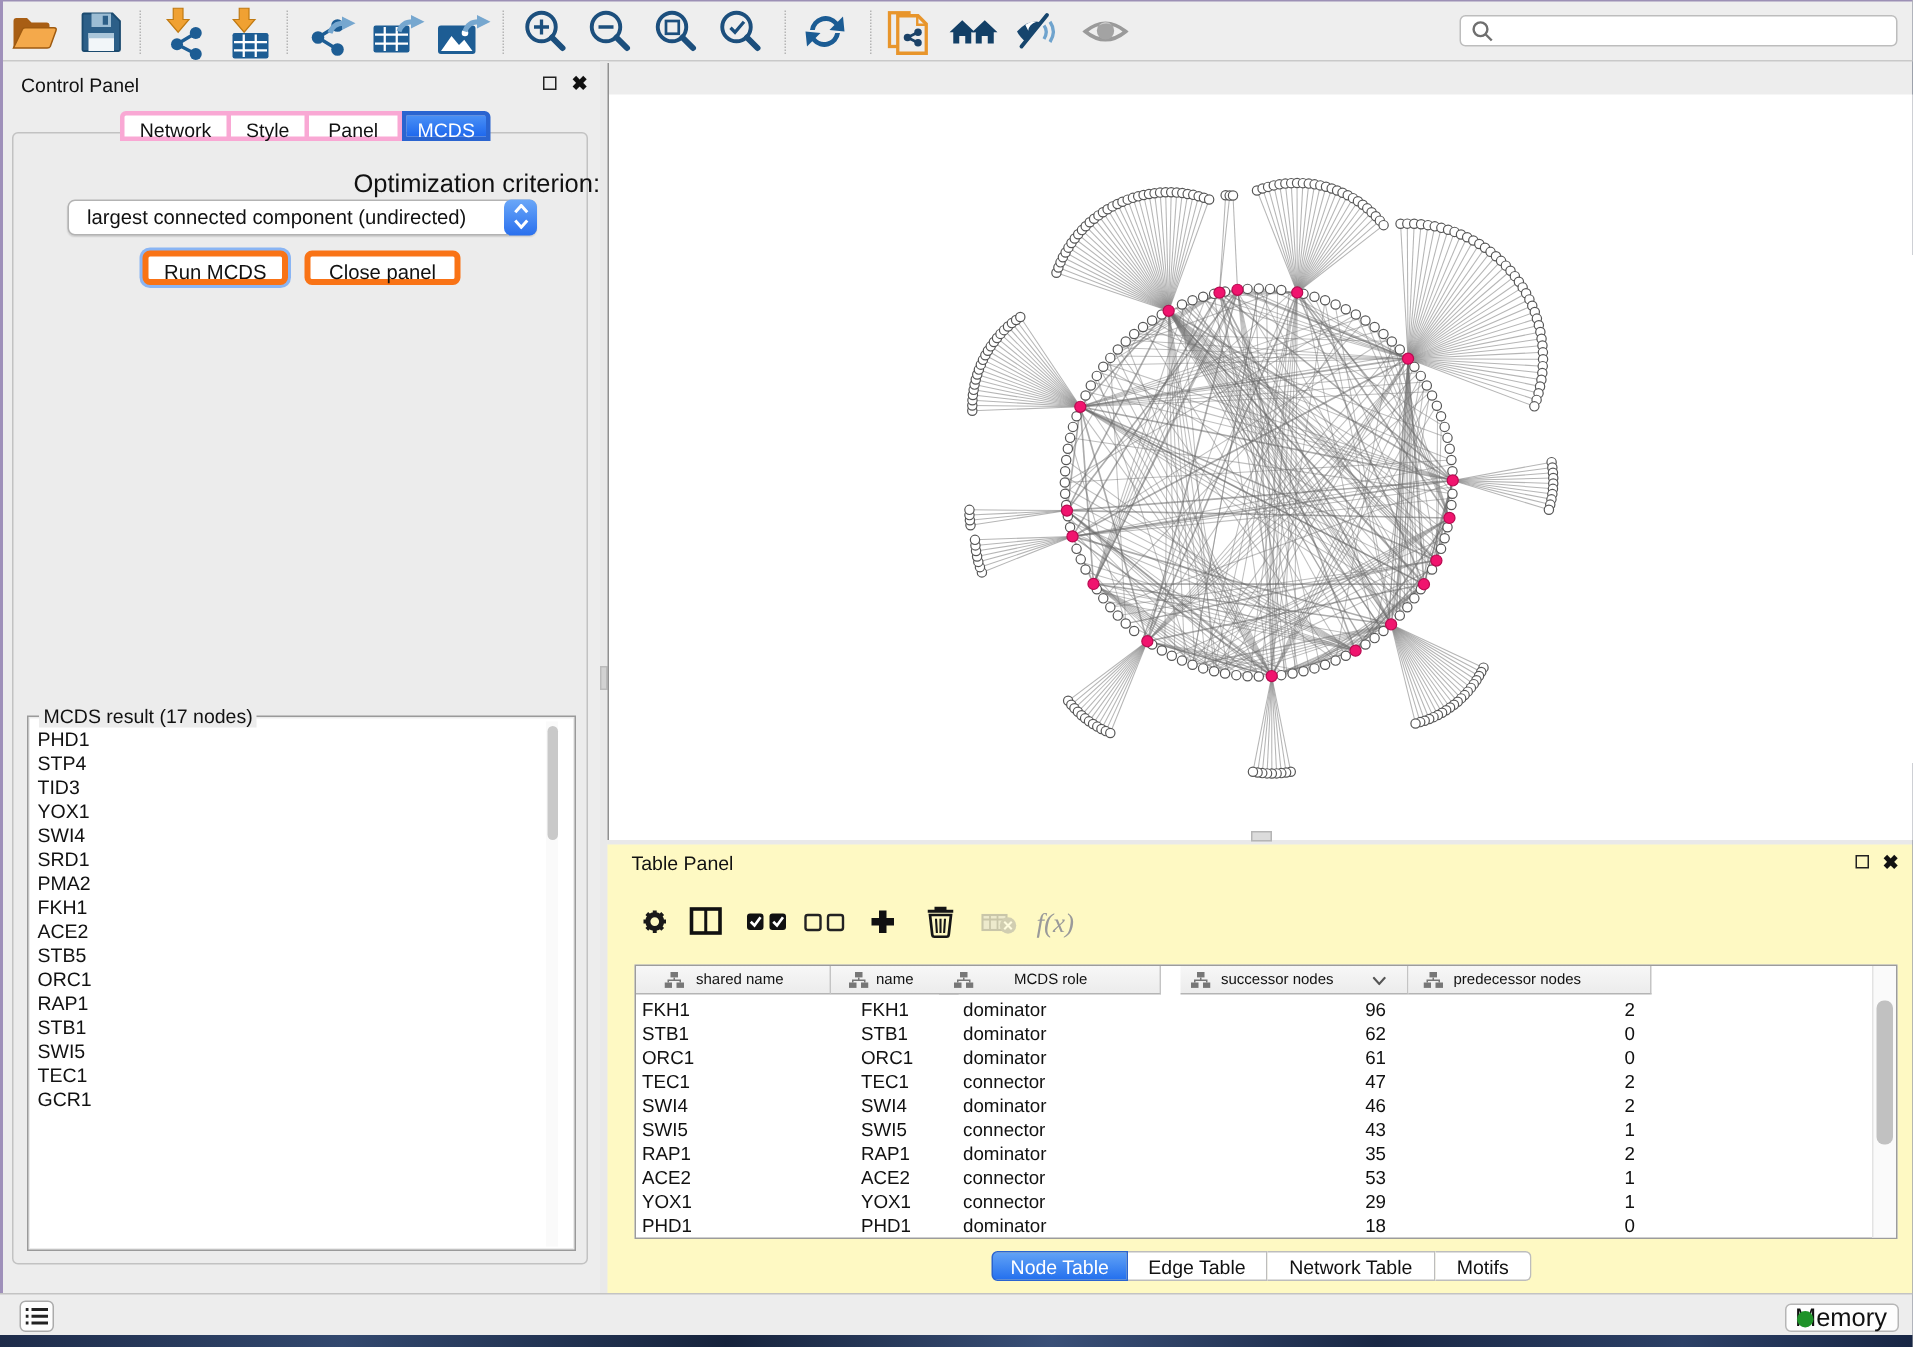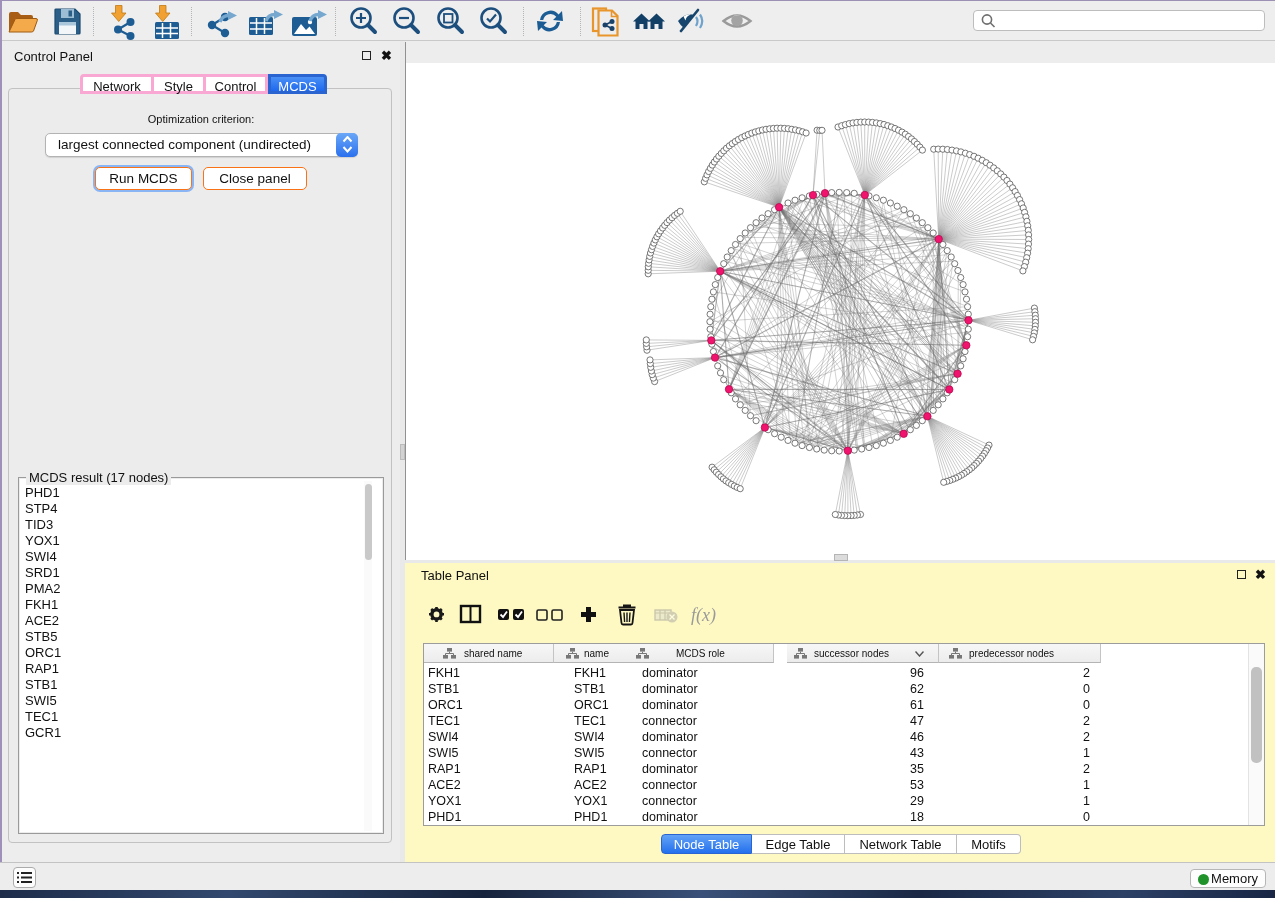--- a/index.html
+++ b/index.html
@@ -206,7 +206,7 @@
  <div id="bevel"></div>
  <div class="tab" style="left:78px;width:74px;border-radius:4px 0 0 0">Network</div>
  <div class="tab" style="left:152px;width:52px;border-left:none">Style</div>
- <div class="tab" style="left:204px;width:62px;border-left:none">Control</div>
+ <div class="tab" style="left:204px;width:62px;border-left:none">Panel</div>
  <div class="tab tabsel" style="left:266px;width:59px;border-radius:0 4px 0 0">MCDS</div>
  <div id="optlab">Optimization criterion:</div>
  <div id="combo">largest connected component (undirected)

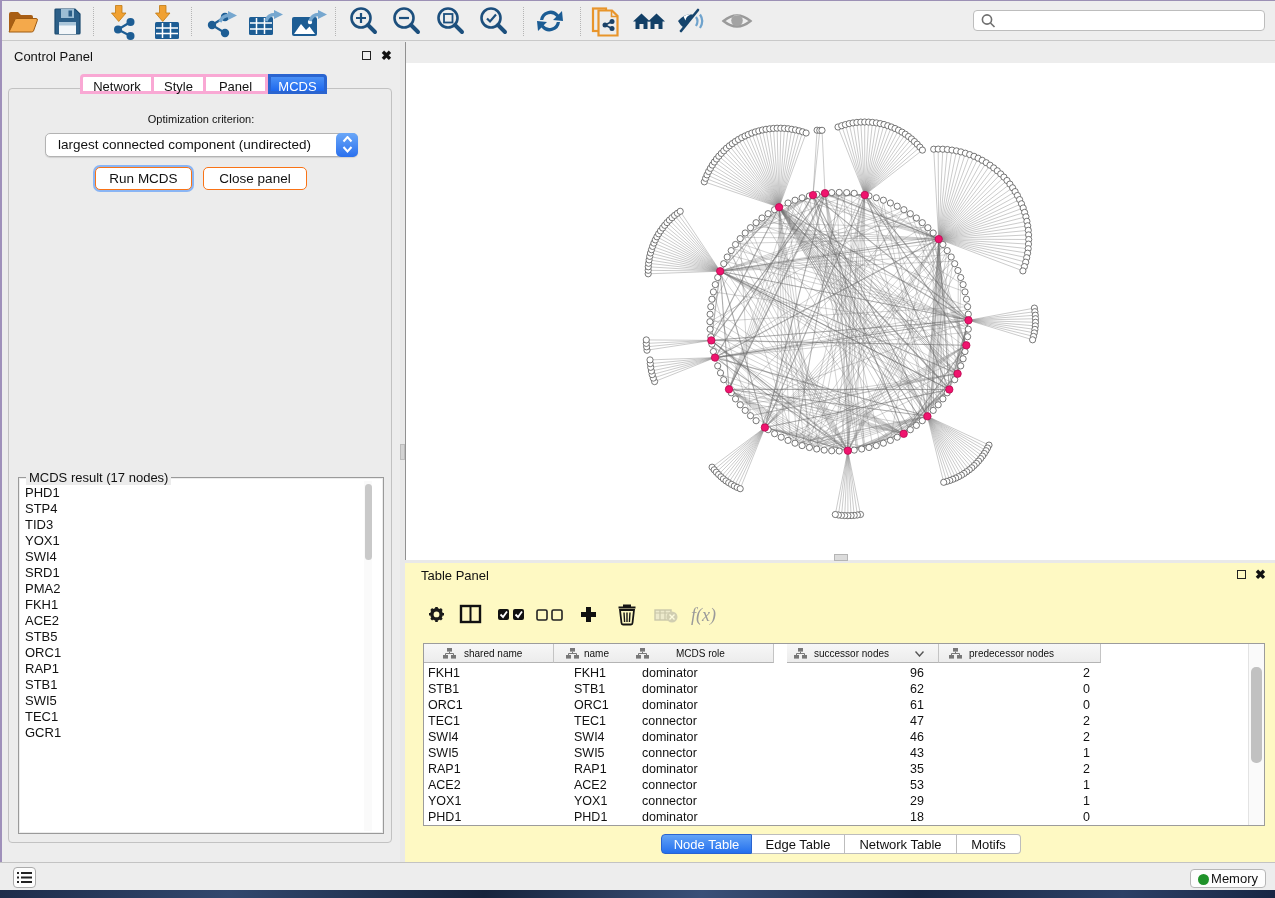--- a/index.html
+++ b/index.html
@@ -16,7 +16,7 @@
 #bevel{position:absolute;left:6px;top:47px;width:384px;height:755px;background:#ececec;border:1px solid #c2c2c2;border-radius:4px}
 .tab{position:absolute;top:33px;height:20px;background:#fff;border:3px solid #f9a8d4;font-size:13px;color:#111;text-align:center;line-height:19px;z-index:3}
 .tabsel{background:linear-gradient(#4a90f5,#1e68ee);color:#fff;border-color:#2a64d0}
-#optlab{position:absolute;left:0;top:72px;width:398px;text-align:center;font-size:11px;color:#111}
+#optlab{position:absolute;left:0;top:72px;width:398px;text-align:right;font-size:17px;color:#111}
 #combo{position:absolute;left:43px;top:92px;width:313px;height:24px;background:#fff;border:1px solid #b3b3b3;border-radius:5px;font-size:13.5px;color:#111;line-height:22px;padding-left:12px;box-shadow:0 1px 1px rgba(0,0,0,.12)}
 #combocap{position:absolute;right:-1px;top:-1px;width:22px;height:24px;border-radius:5px;background:linear-gradient(#6aa7f8,#2a70ee);}
 .chev{position:absolute;left:5.5px;width:11px;height:7px;color:#fff}

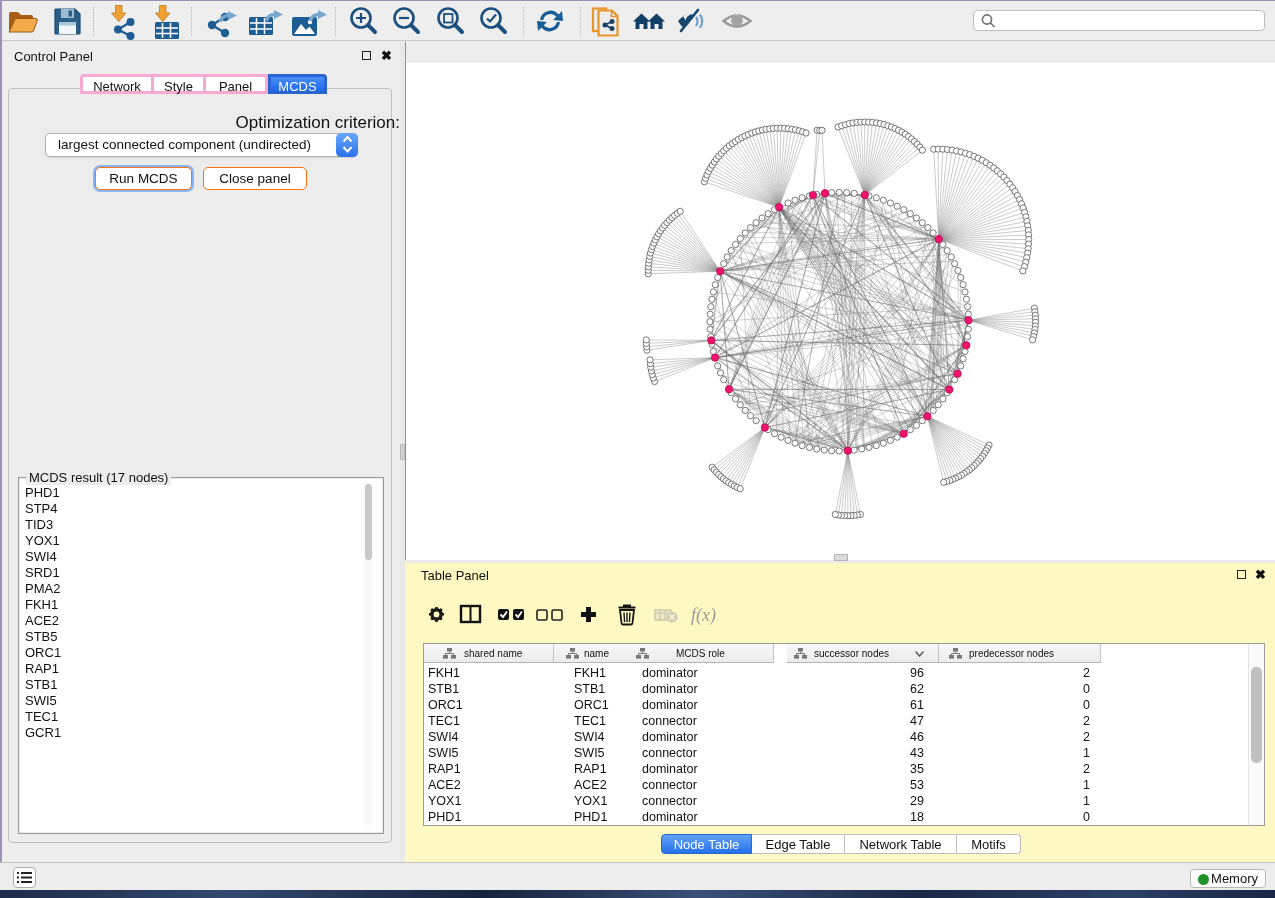--- a/index.html
+++ b/index.html
@@ -20,7 +20,7 @@
 #combo{position:absolute;left:43px;top:92px;width:313px;height:24px;background:#fff;border:1px solid #b3b3b3;border-radius:5px;font-size:13.5px;color:#111;line-height:22px;padding-left:12px;box-shadow:0 1px 1px rgba(0,0,0,.12)}
 #combocap{position:absolute;right:-1px;top:-1px;width:22px;height:24px;border-radius:5px;background:linear-gradient(#6aa7f8,#2a70ee);}
 .chev{position:absolute;left:5.5px;width:11px;height:7px;color:#fff}
-.btn{position:absolute;top:126px;height:23px;background:#fff;border:1px solid #f97316;border-radius:5px;font-size:13.5px;color:#111;text-align:center;line-height:21px}
+.btn{position:absolute;top:126px;height:23px;background:#fff;border:4px solid #f97316;border-radius:5px;font-size:13.5px;color:#111;text-align:center;line-height:21px}
 #runbtn{left:93px;width:97px;box-shadow:0 0 0 2px #8ab5f4}
 #closebtn{left:201px;width:104px}
 #groupbox{position:absolute;left:16px;top:436px;width:366px;height:357px;border:1px solid #9a9a9a}

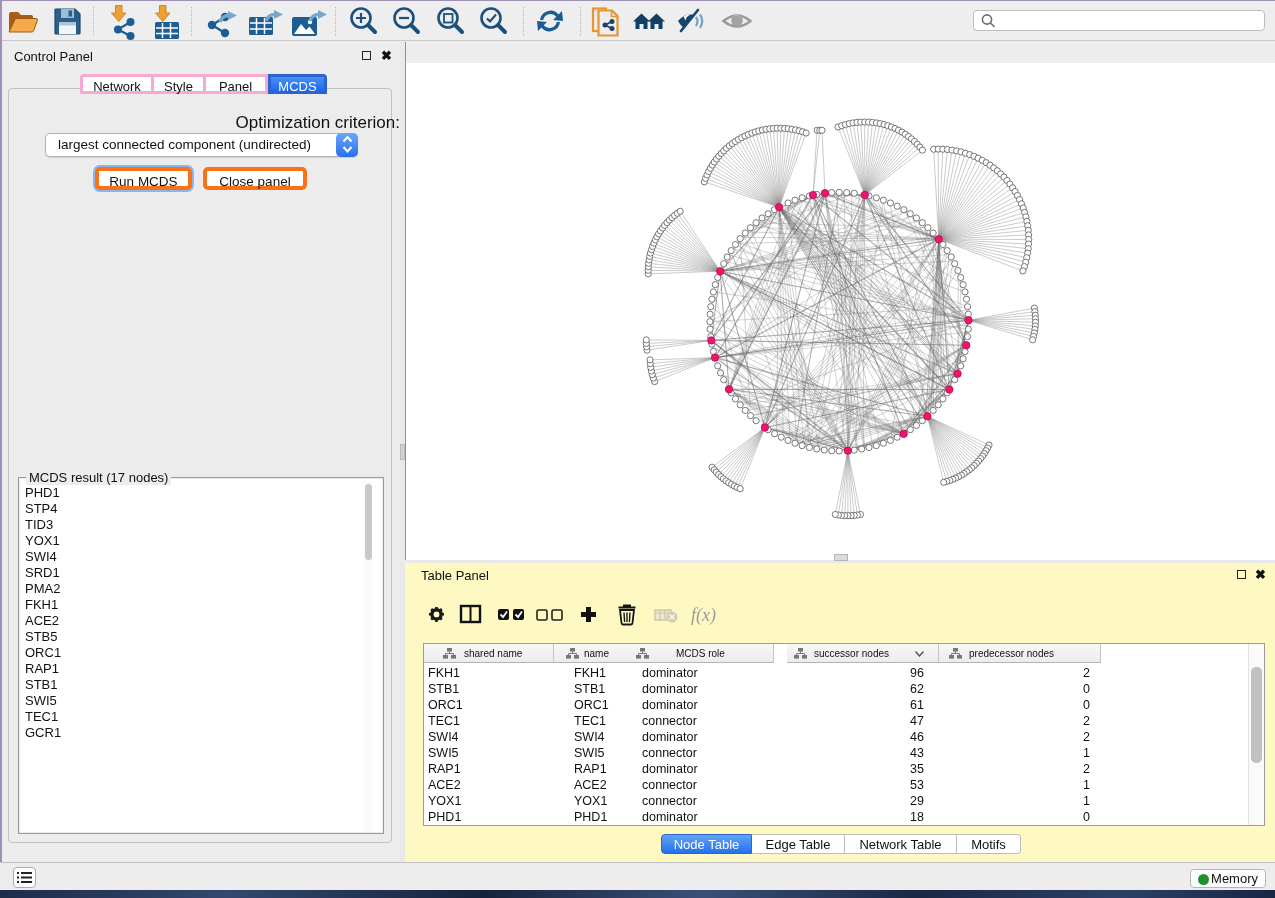--- a/index.html
+++ b/index.html
@@ -32,7 +32,7 @@
 
 #statusbar{position:absolute;left:0;top:862px;width:1275px;height:28px;background:#ededed;border-top:1px solid #c3c3c3}
 #listbtn{position:absolute;left:13px;top:4px;width:23px;height:21px;background:#fdfdfd;border:1px solid #ababab;border-radius:4px}
-#membtn{position:absolute;right:9px;top:6px;width:76px;height:19px;background:#fdfdfd;border:1px solid #b6b6b6;border-radius:4px;font-size:13px;color:#111;line-height:17px;text-align:right;padding-right:7px}
+#membtn{position:absolute;right:9px;top:6px;width:76px;height:19px;background:#fdfdfd;border:1px solid #b6b6b6;border-radius:4px;font-size:17px;color:#111;line-height:17px;text-align:right;padding-right:7px}
 #memdot{position:absolute;left:7px;top:3.5px;width:11px;height:11px;border-radius:6px;background:#1f9229}
 
 #vsplit{position:absolute;left:400px;top:41px;width:5px;height:821px;background:#e9e9e9}

